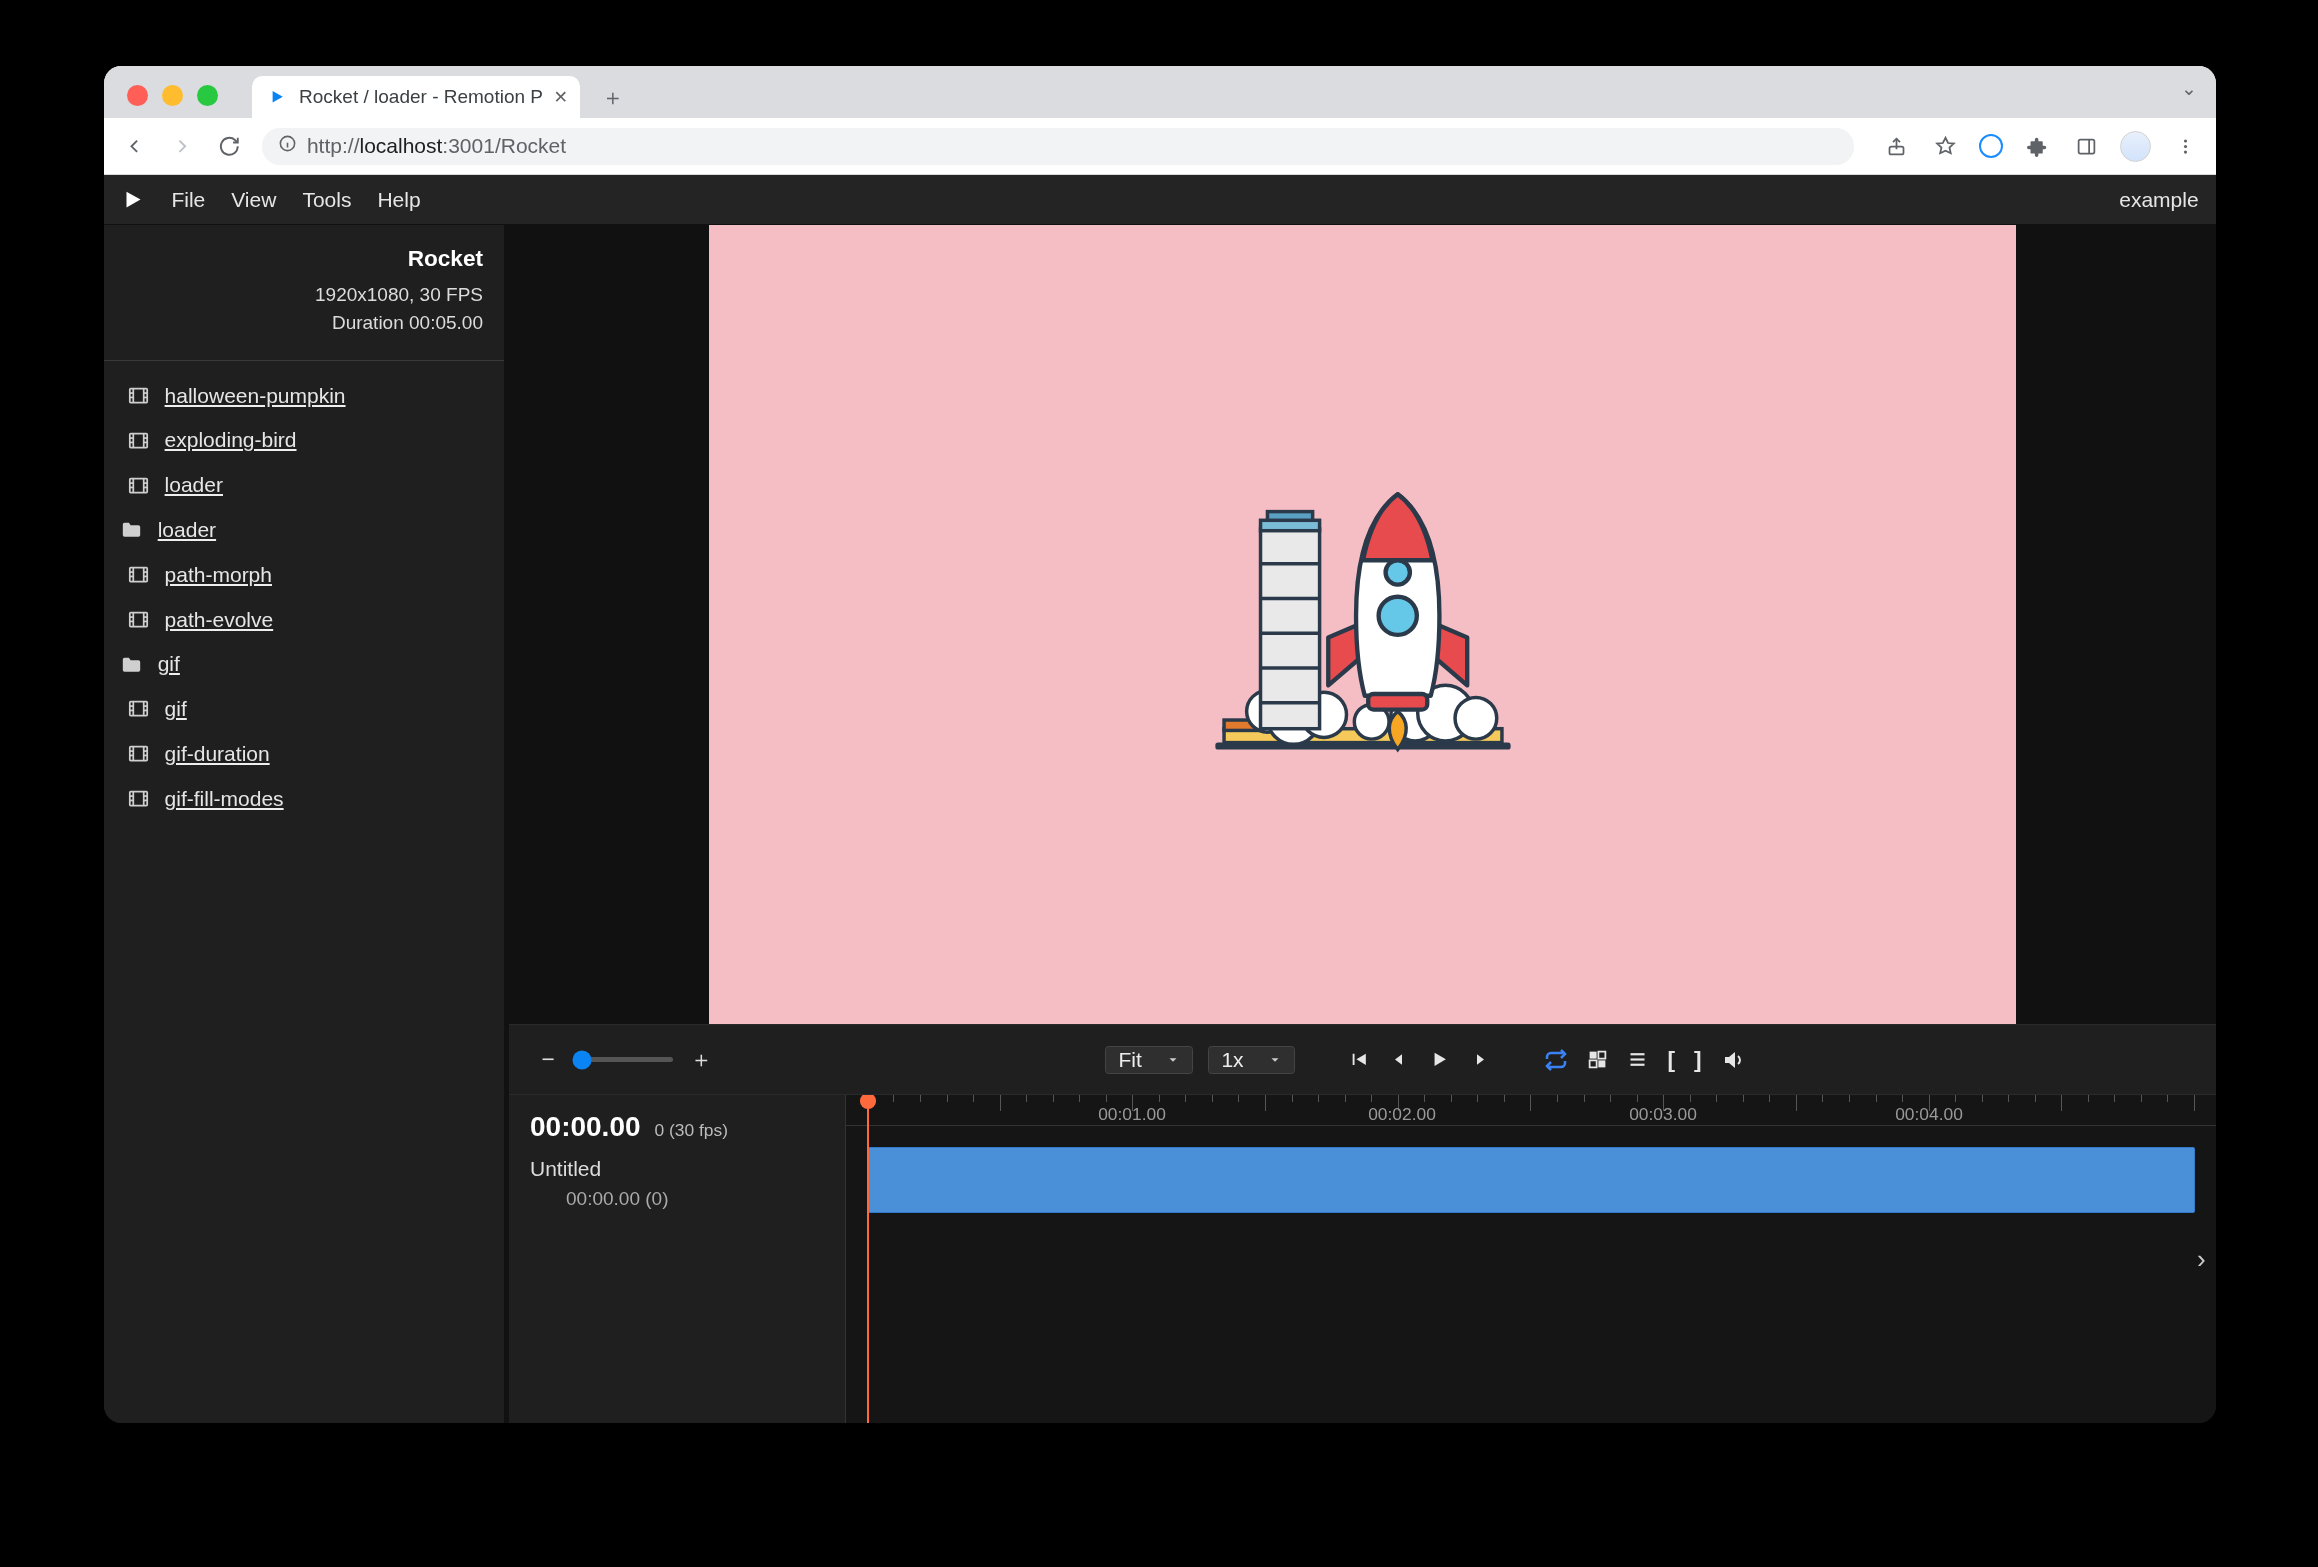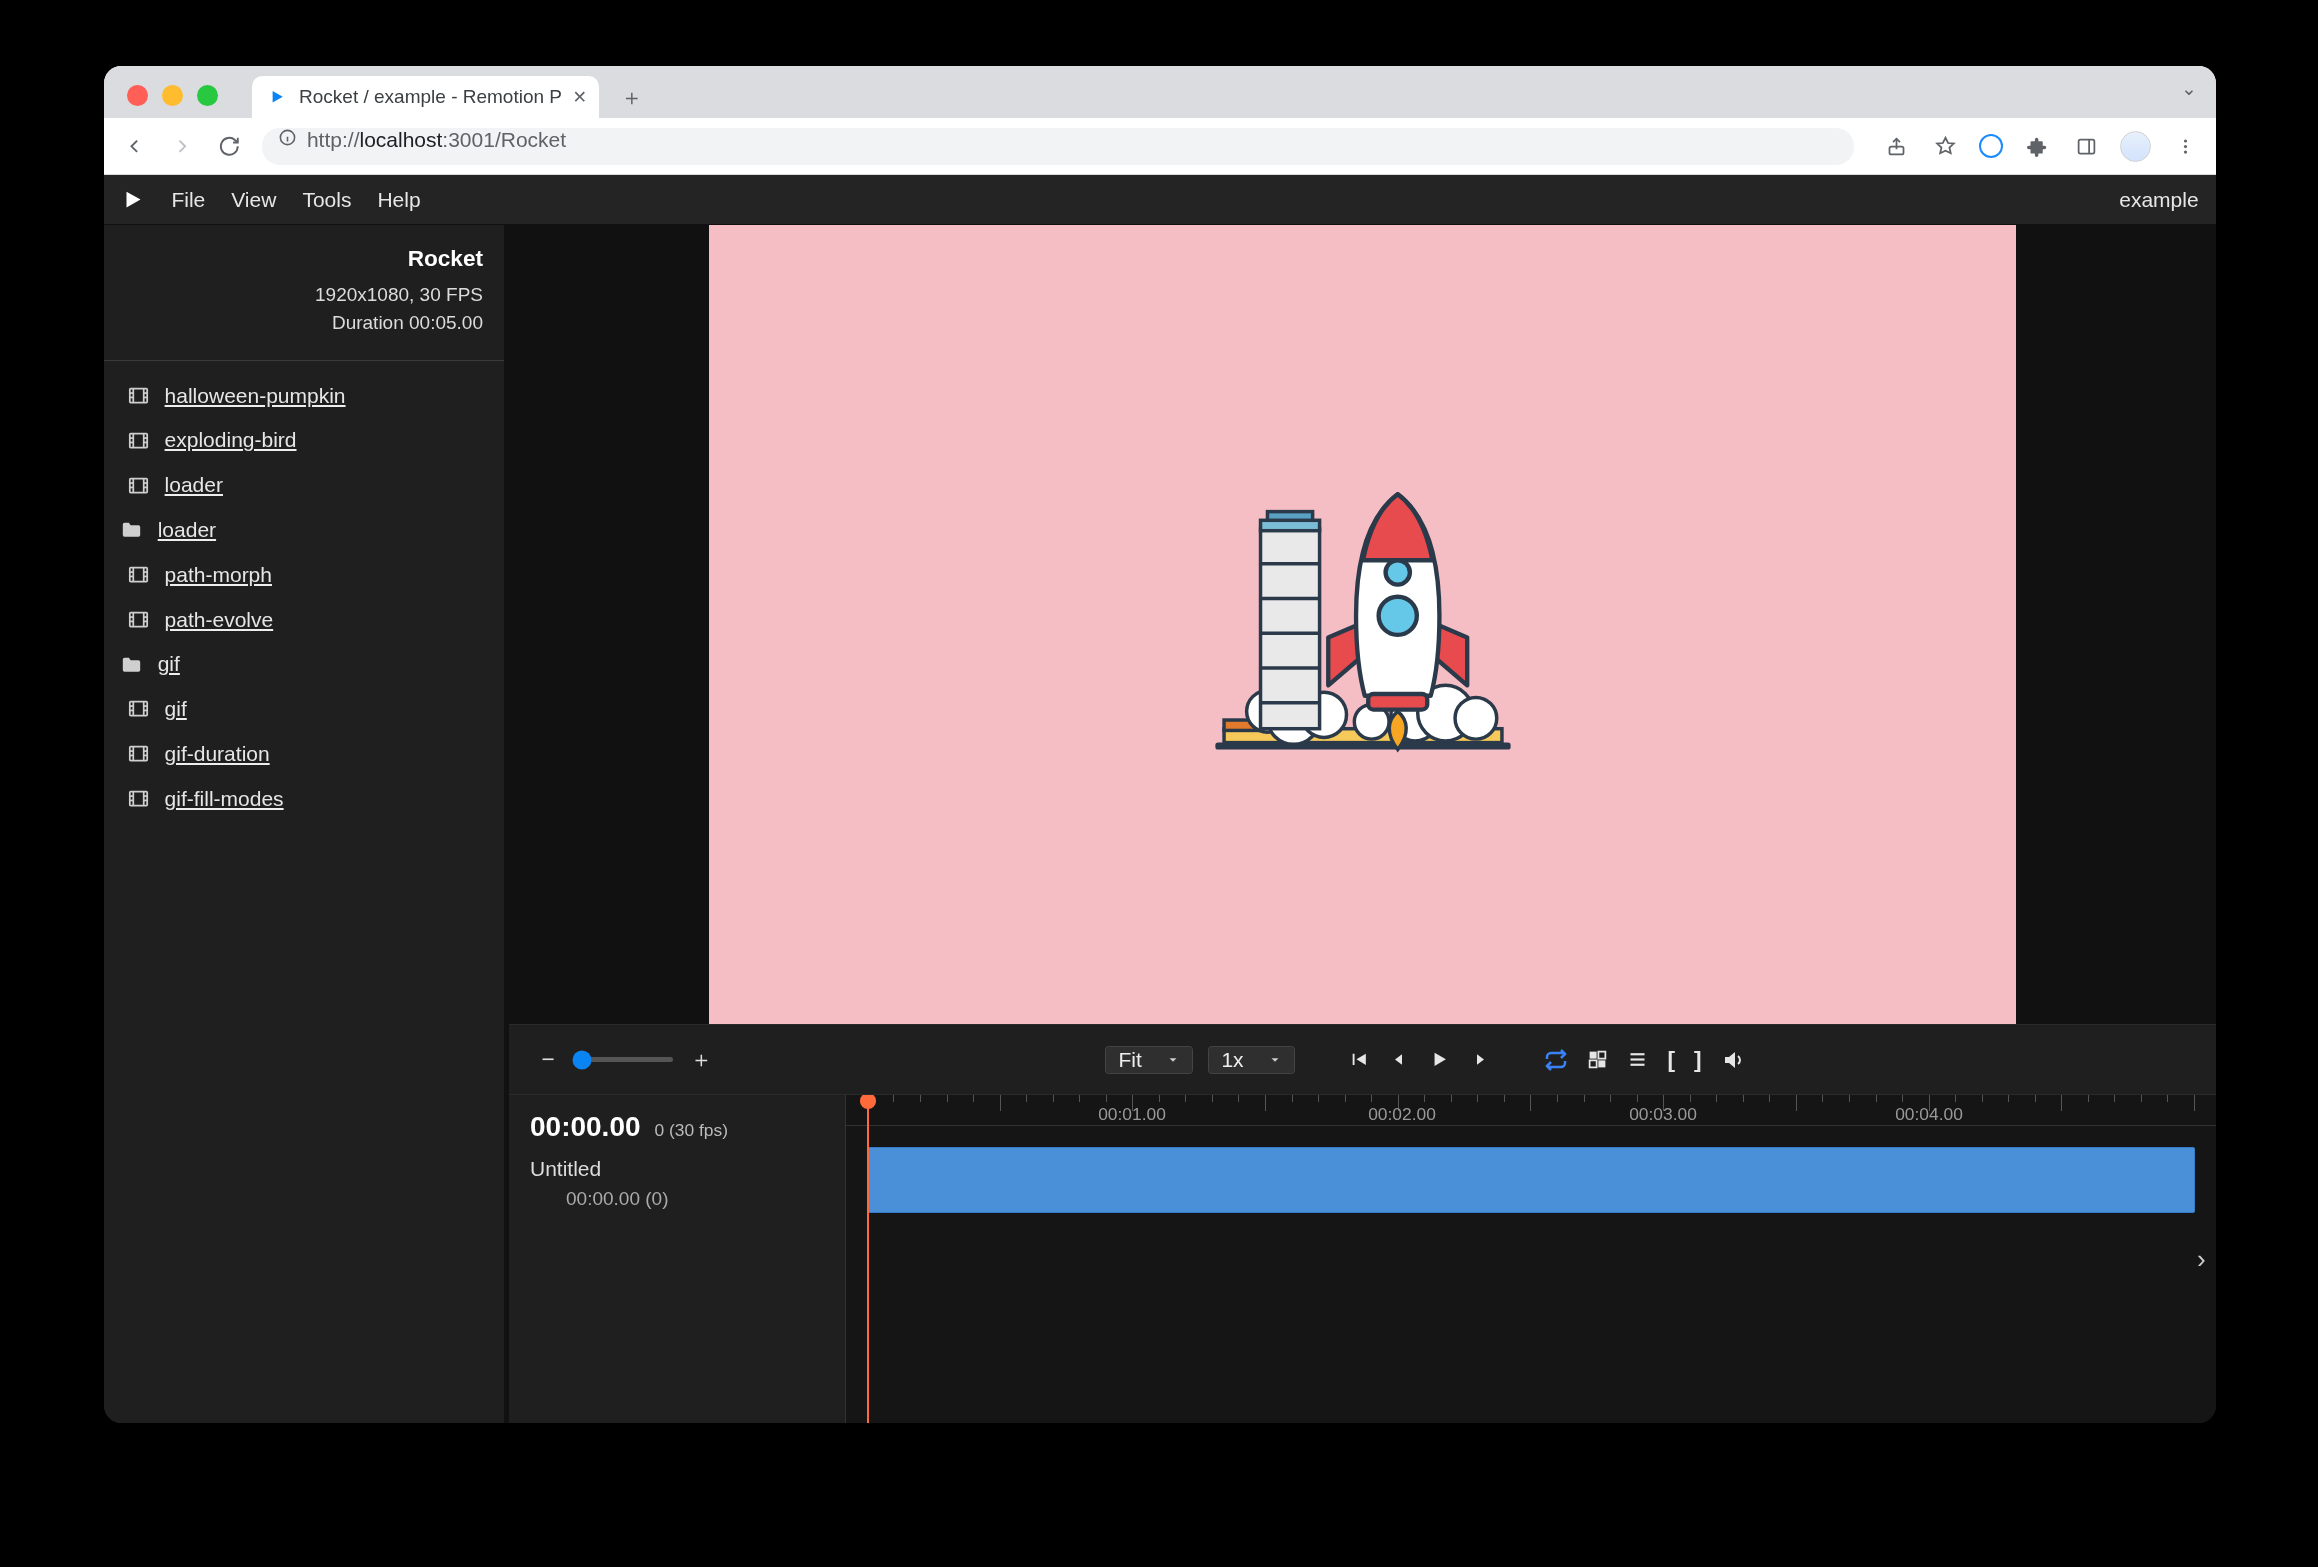--- a/index.html
+++ b/index.html
@@ -244,7 +244,7 @@
                 <path d="M5 4l14 8-14 8z"></path>
               </svg>
           </span>
-          <span class="title">Rocket / example - Remotion P</span>
+          <span class="title">Rocket / loader - Remotion P</span>
           <span class="close">✕</span>
         </div>
         <div class="newtab">＋</div>

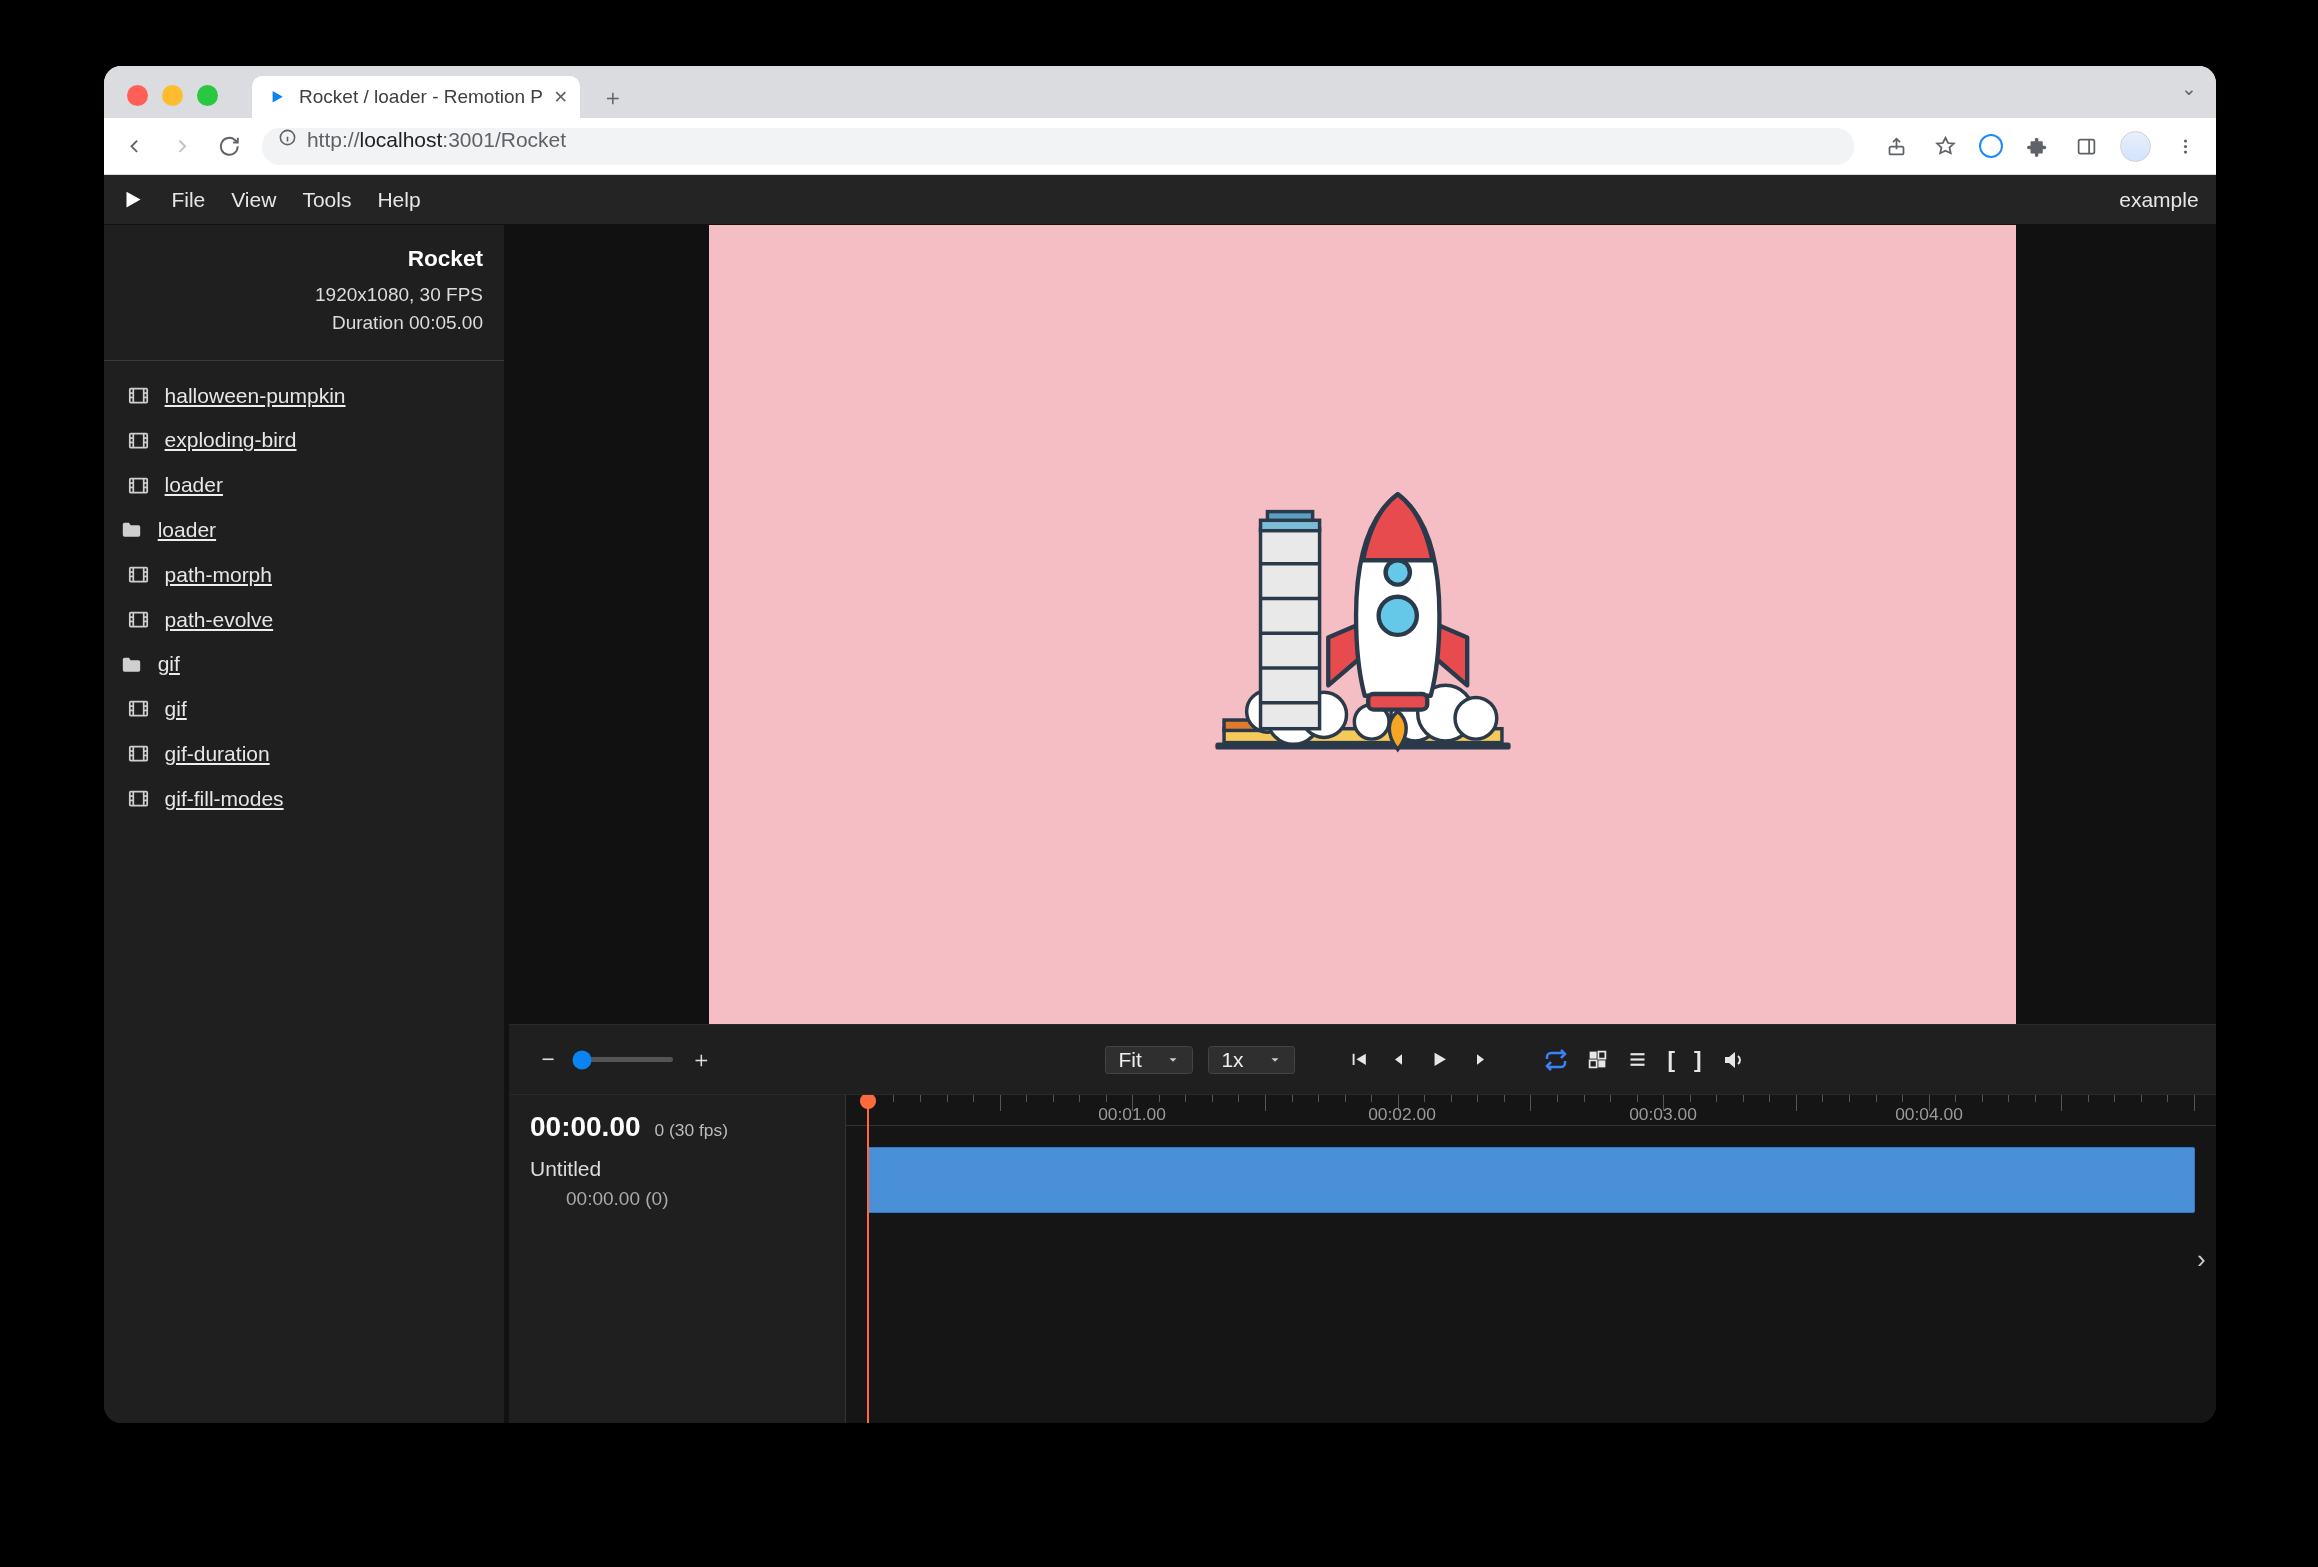--- a/index.html
+++ b/index.html
@@ -96,7 +96,7 @@
     background: #f1f3f4;
     border-radius: 18px;
     display:flex;
-    align-items:flex-start;
+    align-items:center;
     padding: 0 15.7px;
     gap: 10.4px;
     color:#5f6368;

